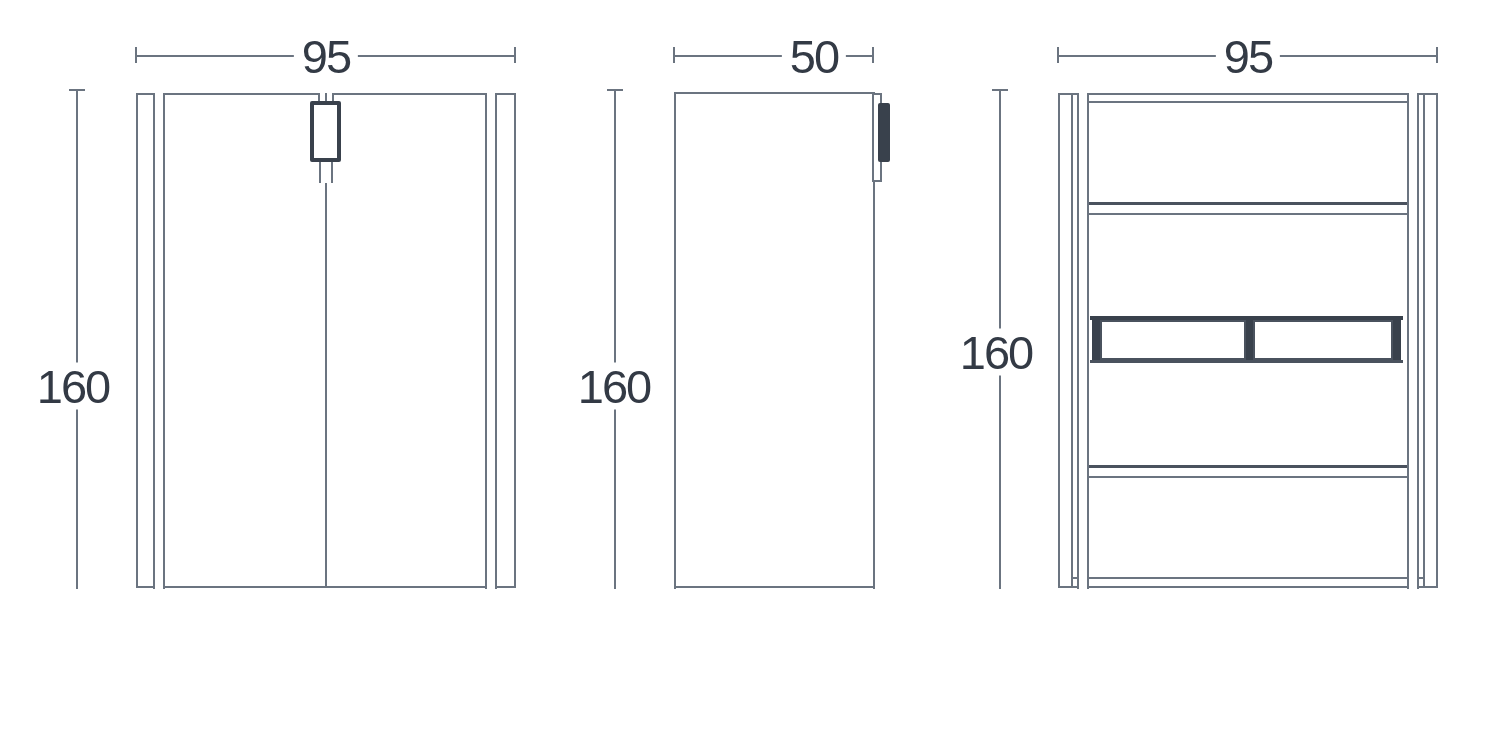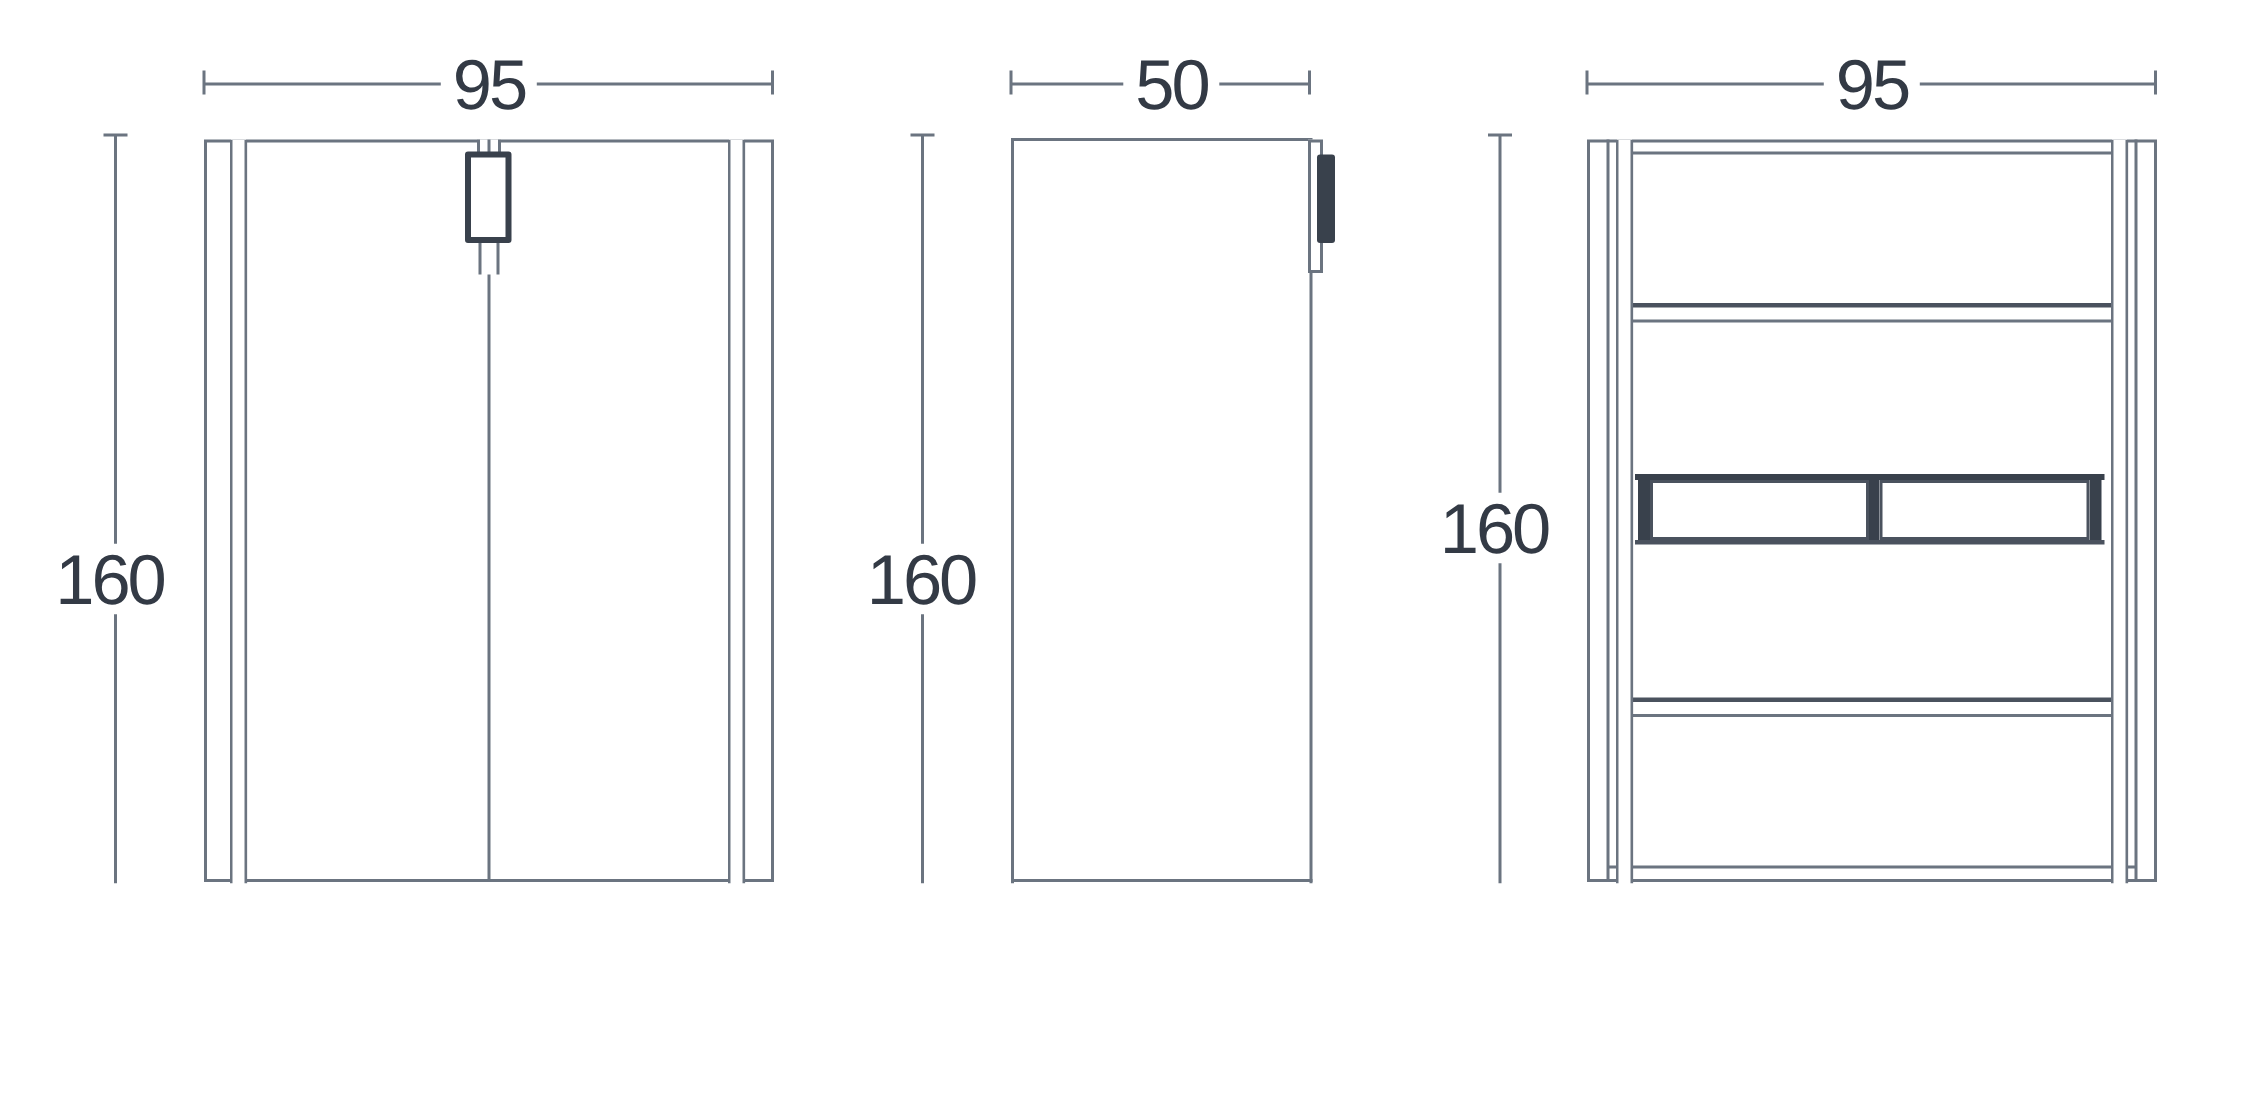--- a/index.html
+++ b/index.html
@@ -69,7 +69,7 @@
       <div class="ln h" style="left:674px;top:55px;width:200px;"></div>
       <div class="tick-v" style="left:673px;top:47px;"></div>
       <div class="tick-v" style="left:872px;top:47px;"></div>
-      <span class="dim-label" style="left:781px;top:56px;">50</span>
+      <span class="dim-label" style="left:814px;top:56px;">50</span>
     </div>
 
     <div>

